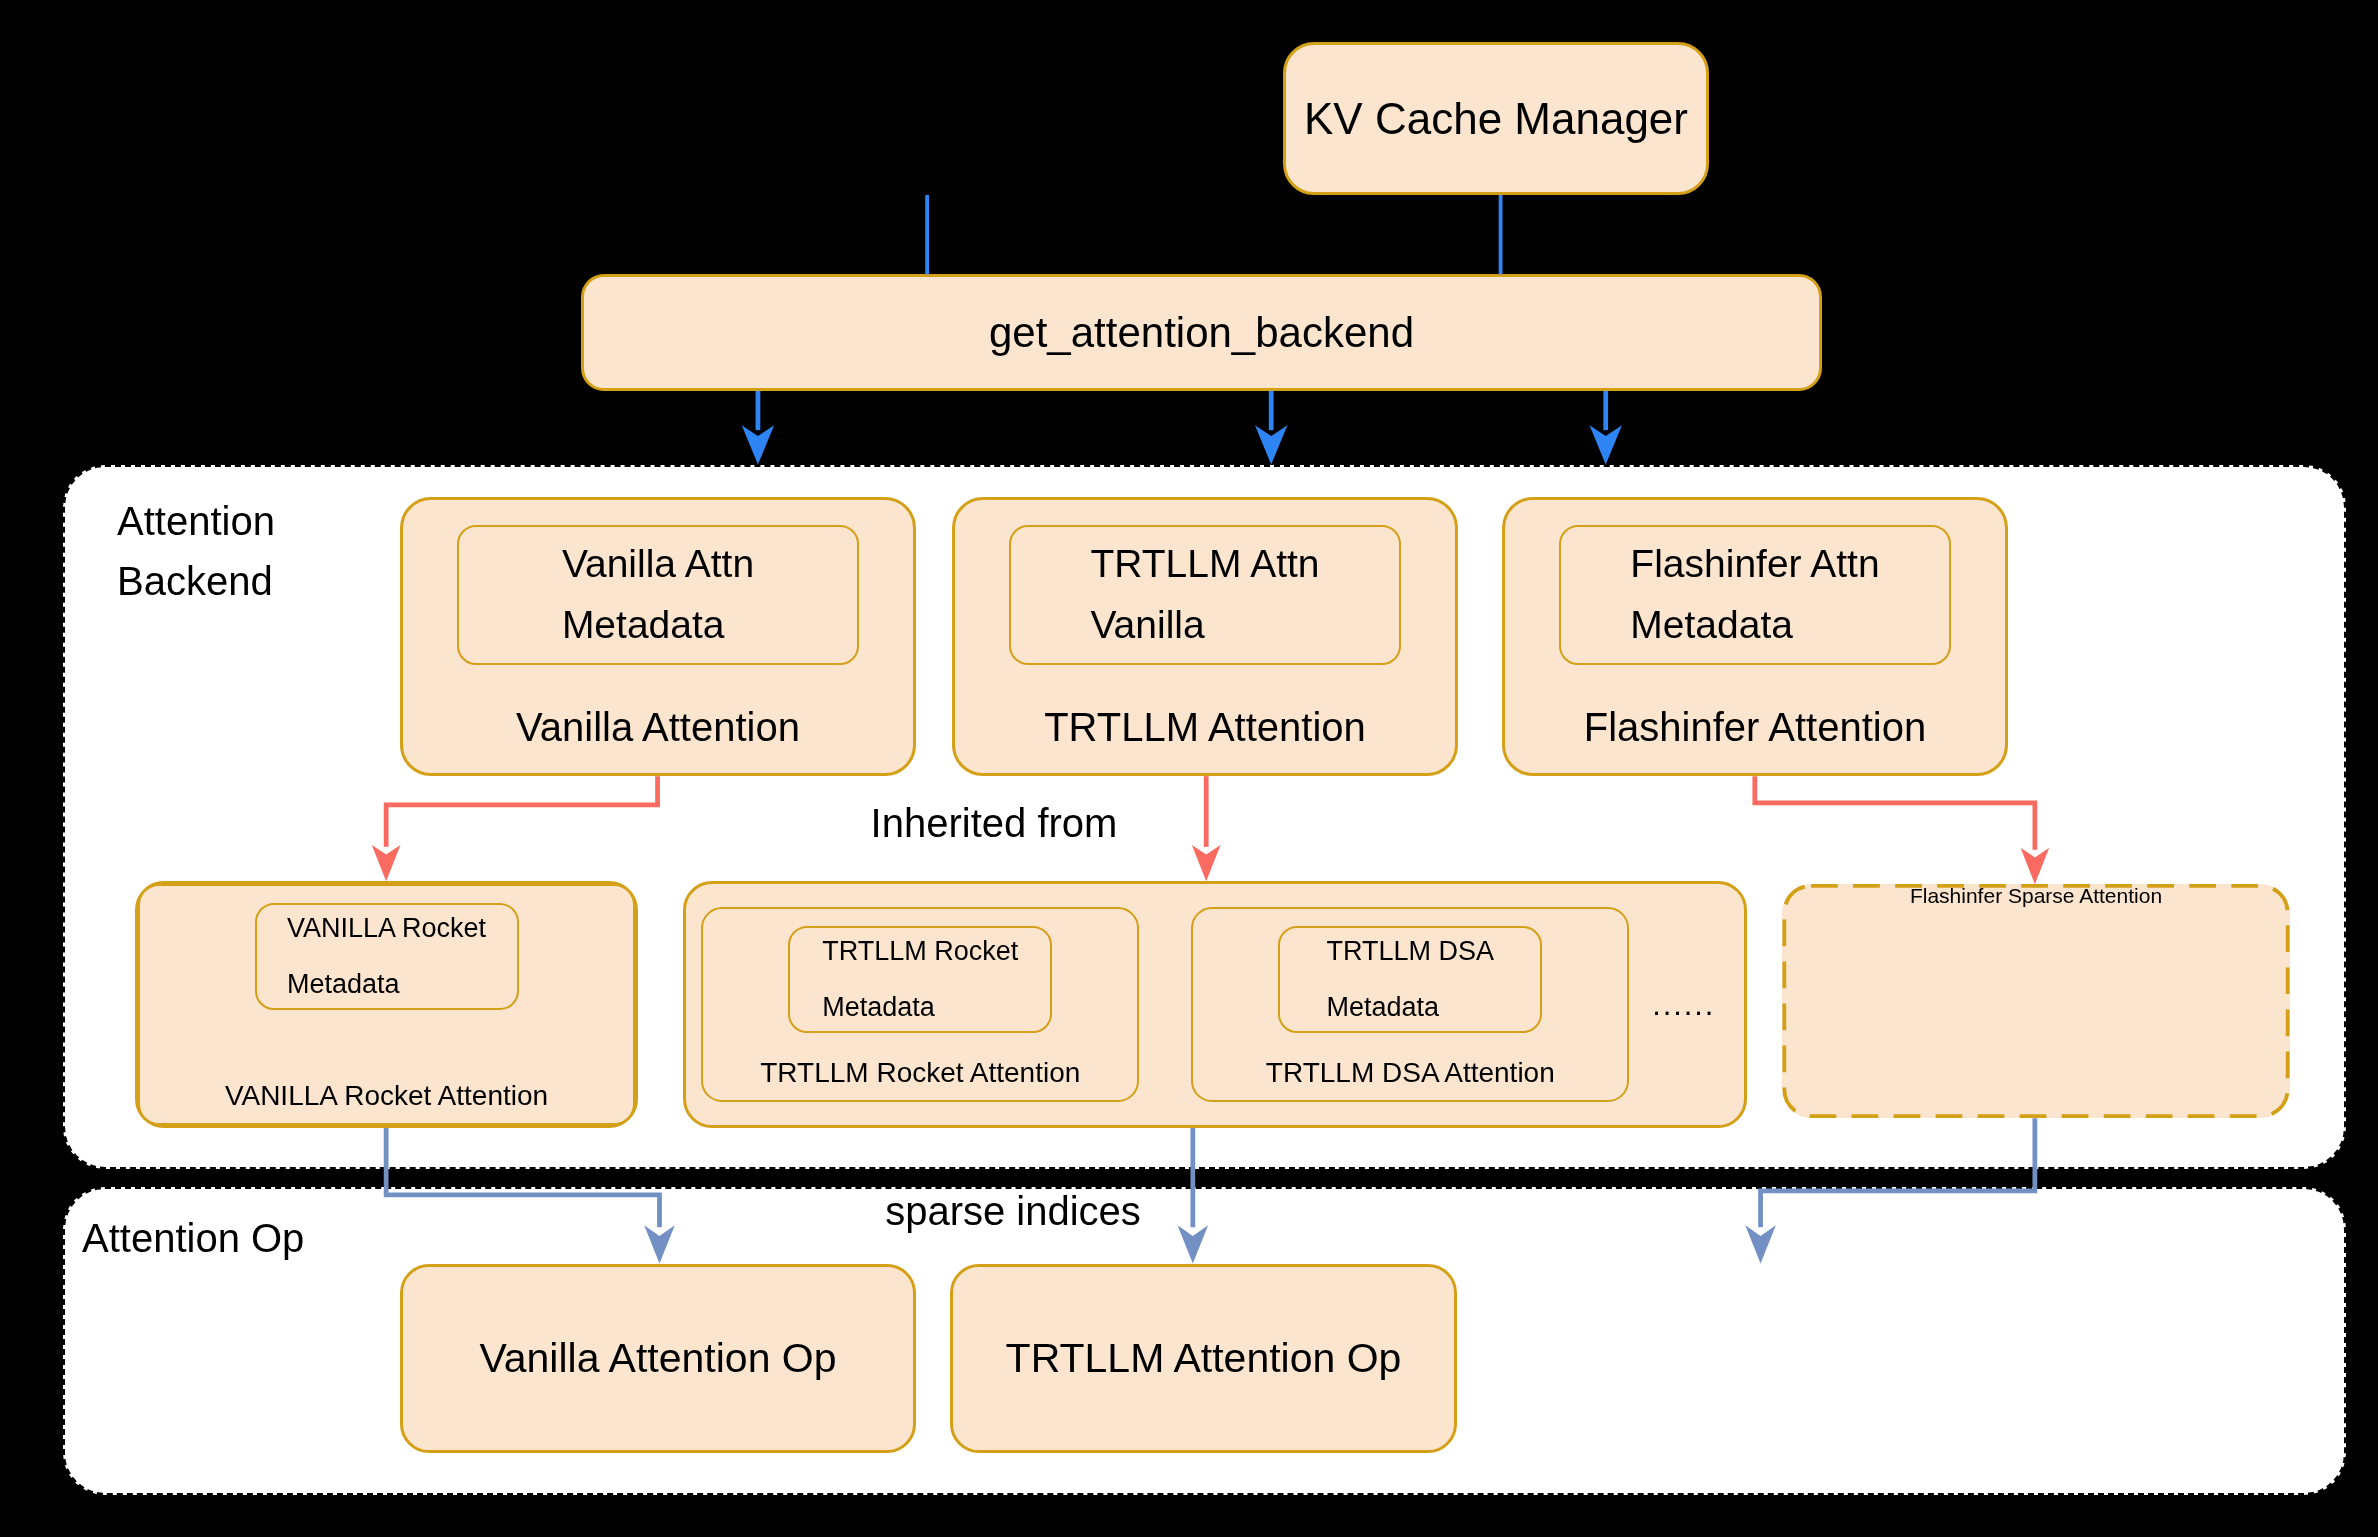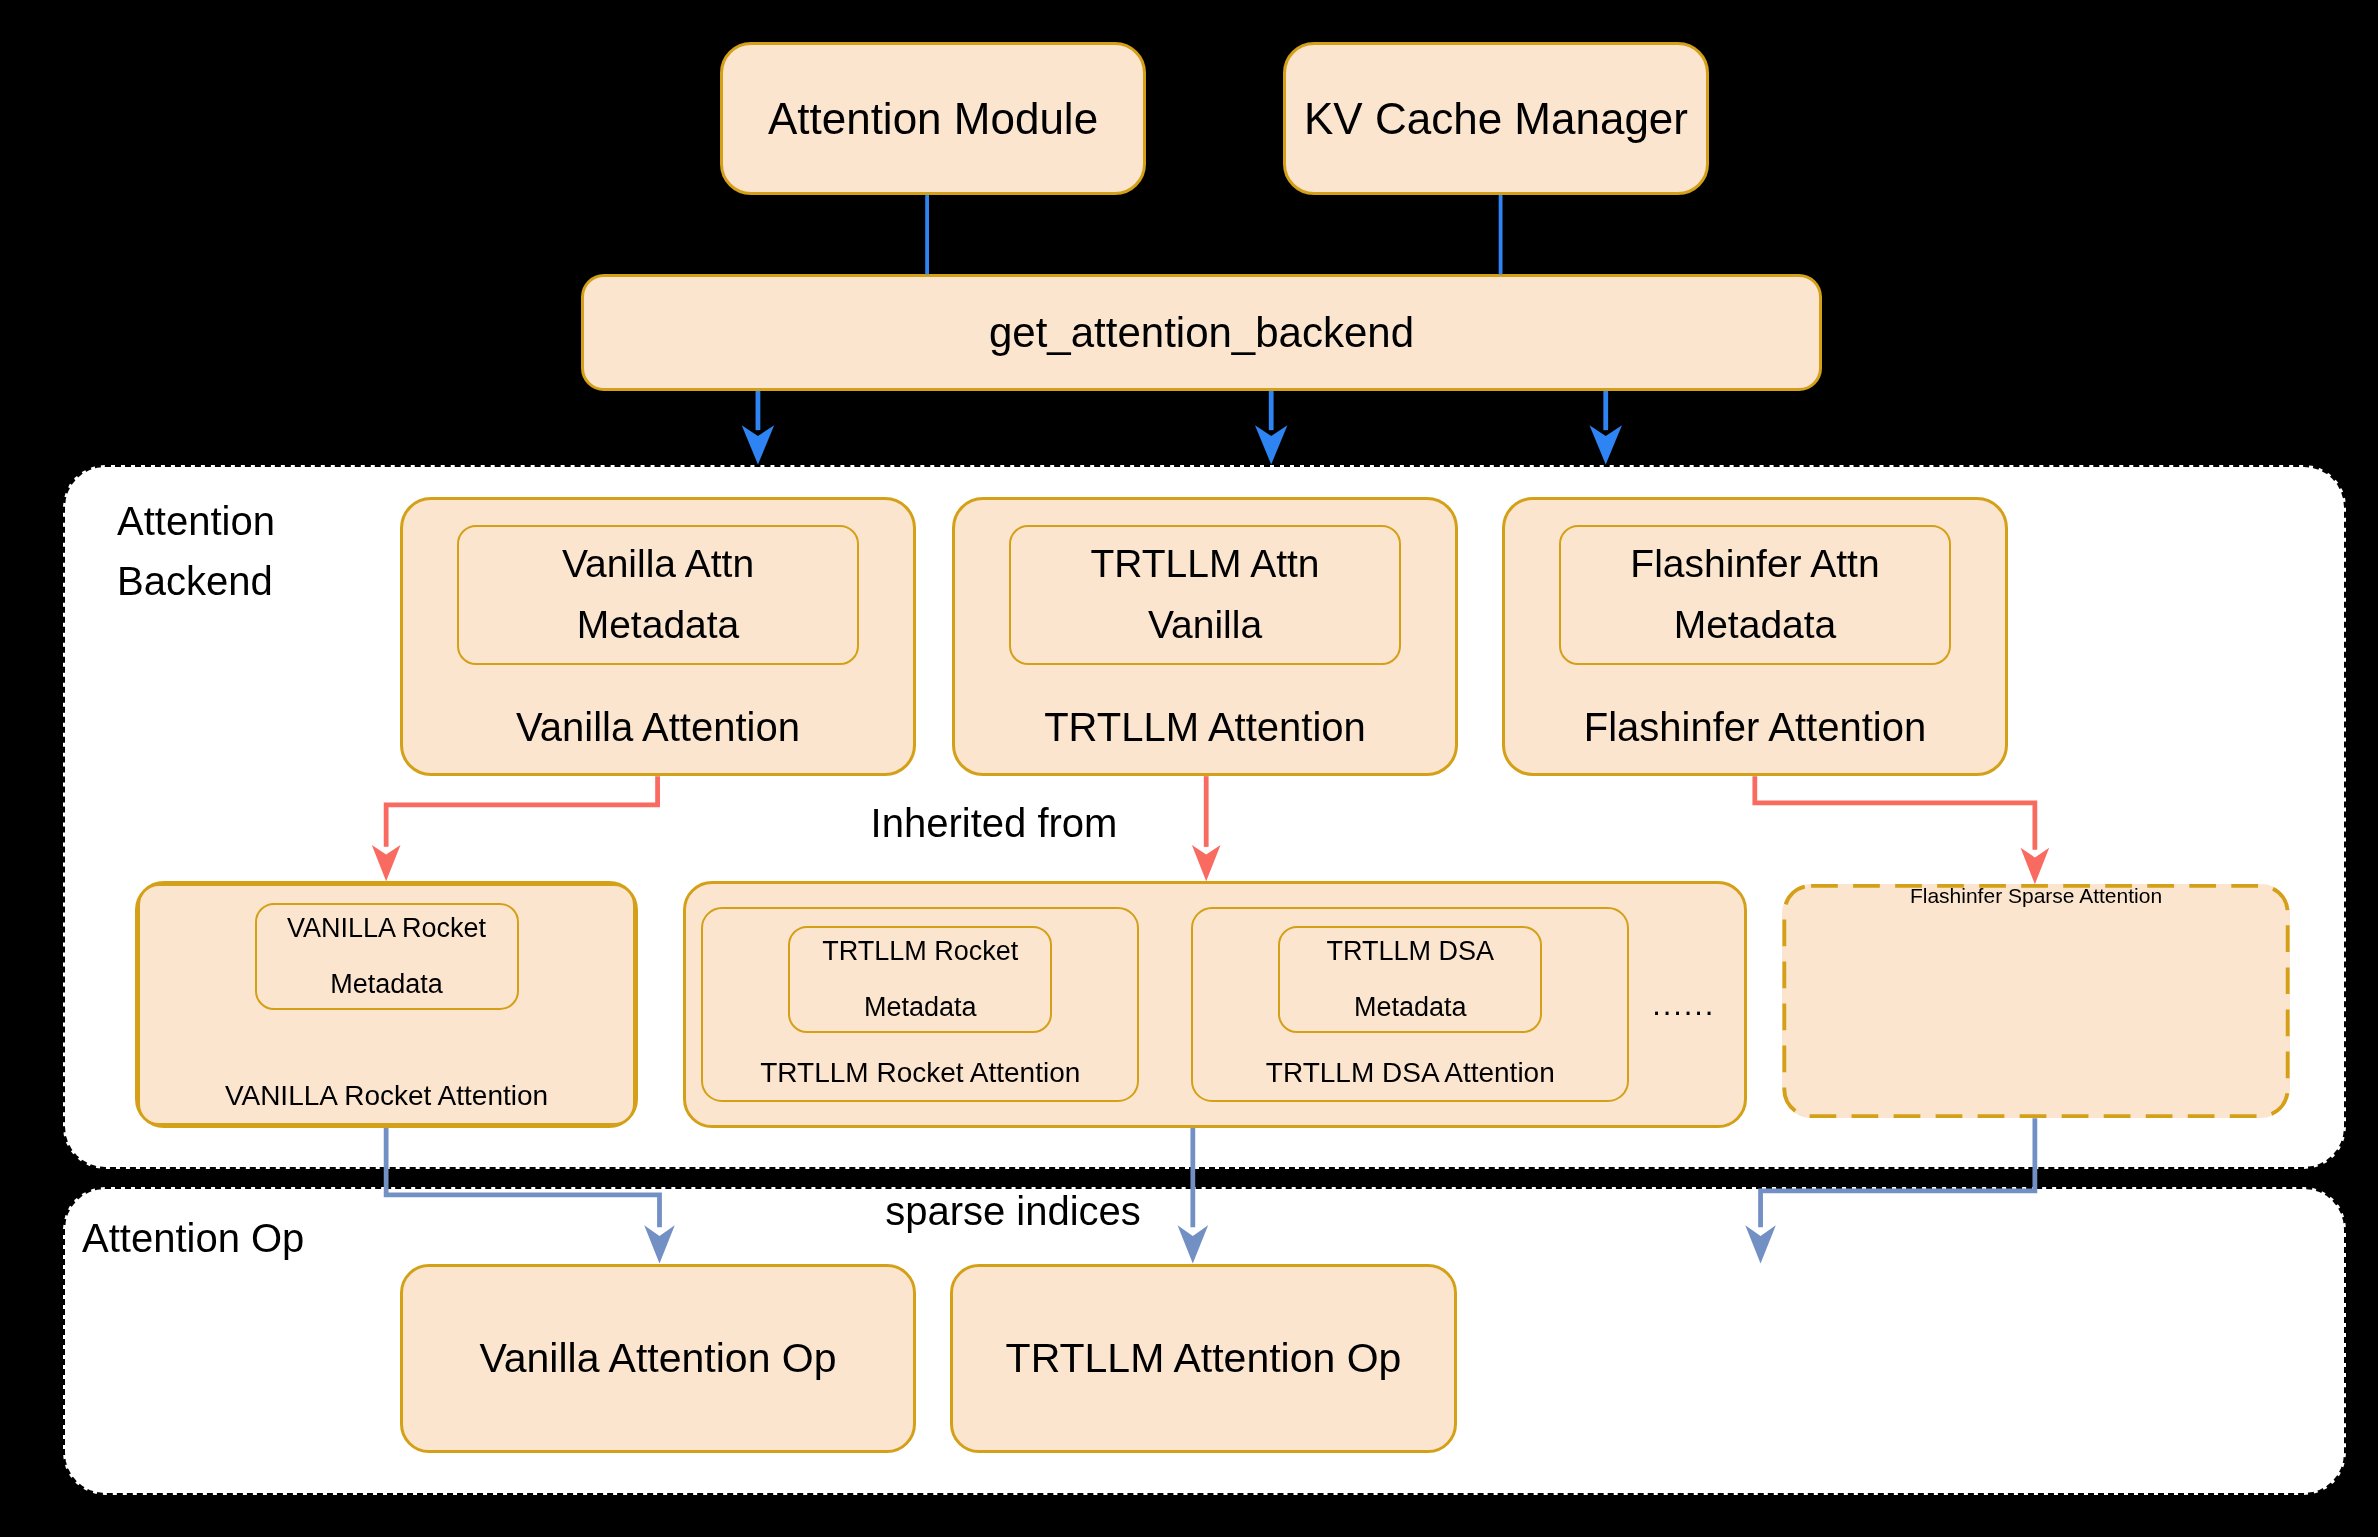--- a/index.html
+++ b/index.html
@@ -36,9 +36,6 @@
 
 <div class="stage">
 
-  <div class="card toplabel" style="left:720px;top:42px;width:426px;height:153px;">
-    <span>Attention Module</span>
-  </div>
   <div class="card toplabel" style="left:1283px;top:42px;width:426px;height:153px;">
     <span>KV Cache Manager</span>
   </div>

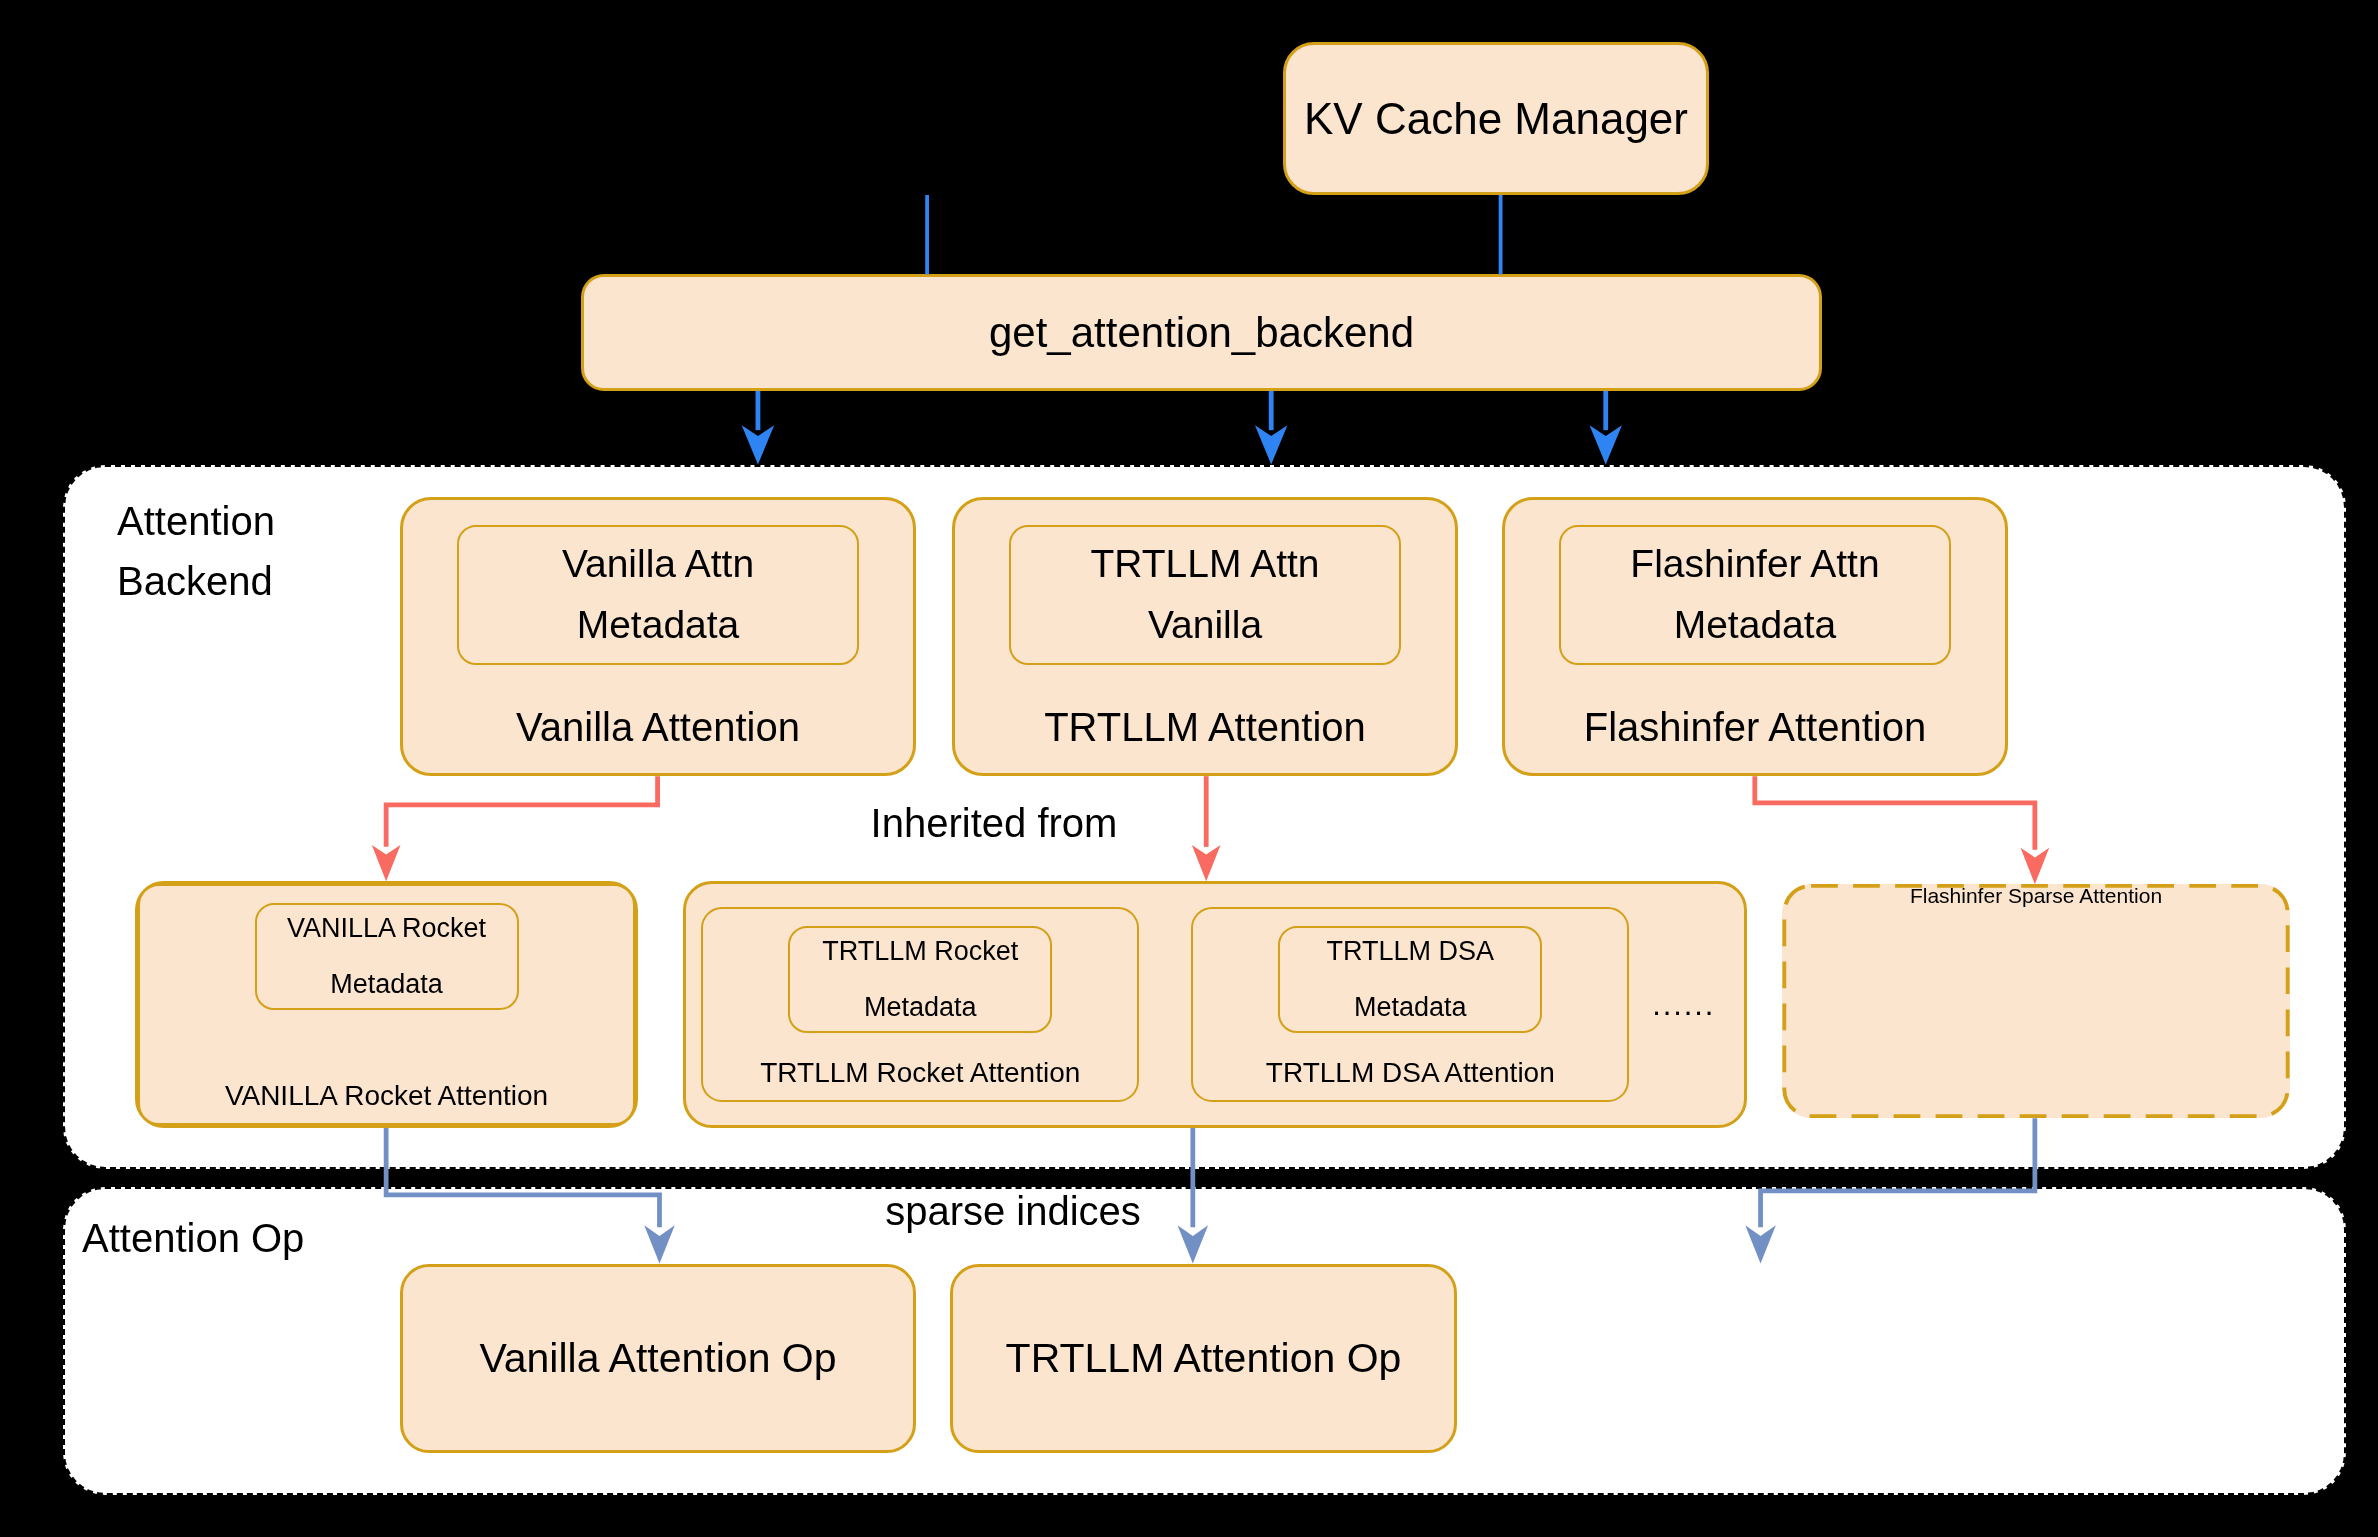--- a/index.html
+++ b/index.html
@@ -11,7 +11,7 @@
   .toplabel{justify-content:center;font-size:44px;}
   .gab{justify-content:center;font-size:42px;}
   .meta{background:var(--card-fill,#fbe5cf);border:2.9px solid var(--card-border,#d4a017);border-radius:19px;
-        display:flex;align-items:center;justify-content:center;text-align:center;box-sizing:border-box;
+        display:flex;align-items:center;justify-content:center;box-sizing:border-box;
         white-space:pre-line;}
   .bcard-meta{height:140px;margin-top:25px;font-size:39px;line-height:1.56;align-self:stretch;margin-left:54px;margin-right:54px;}
   .bcard-label{margin-top:auto;margin-bottom:23px;font-size:40px;}

